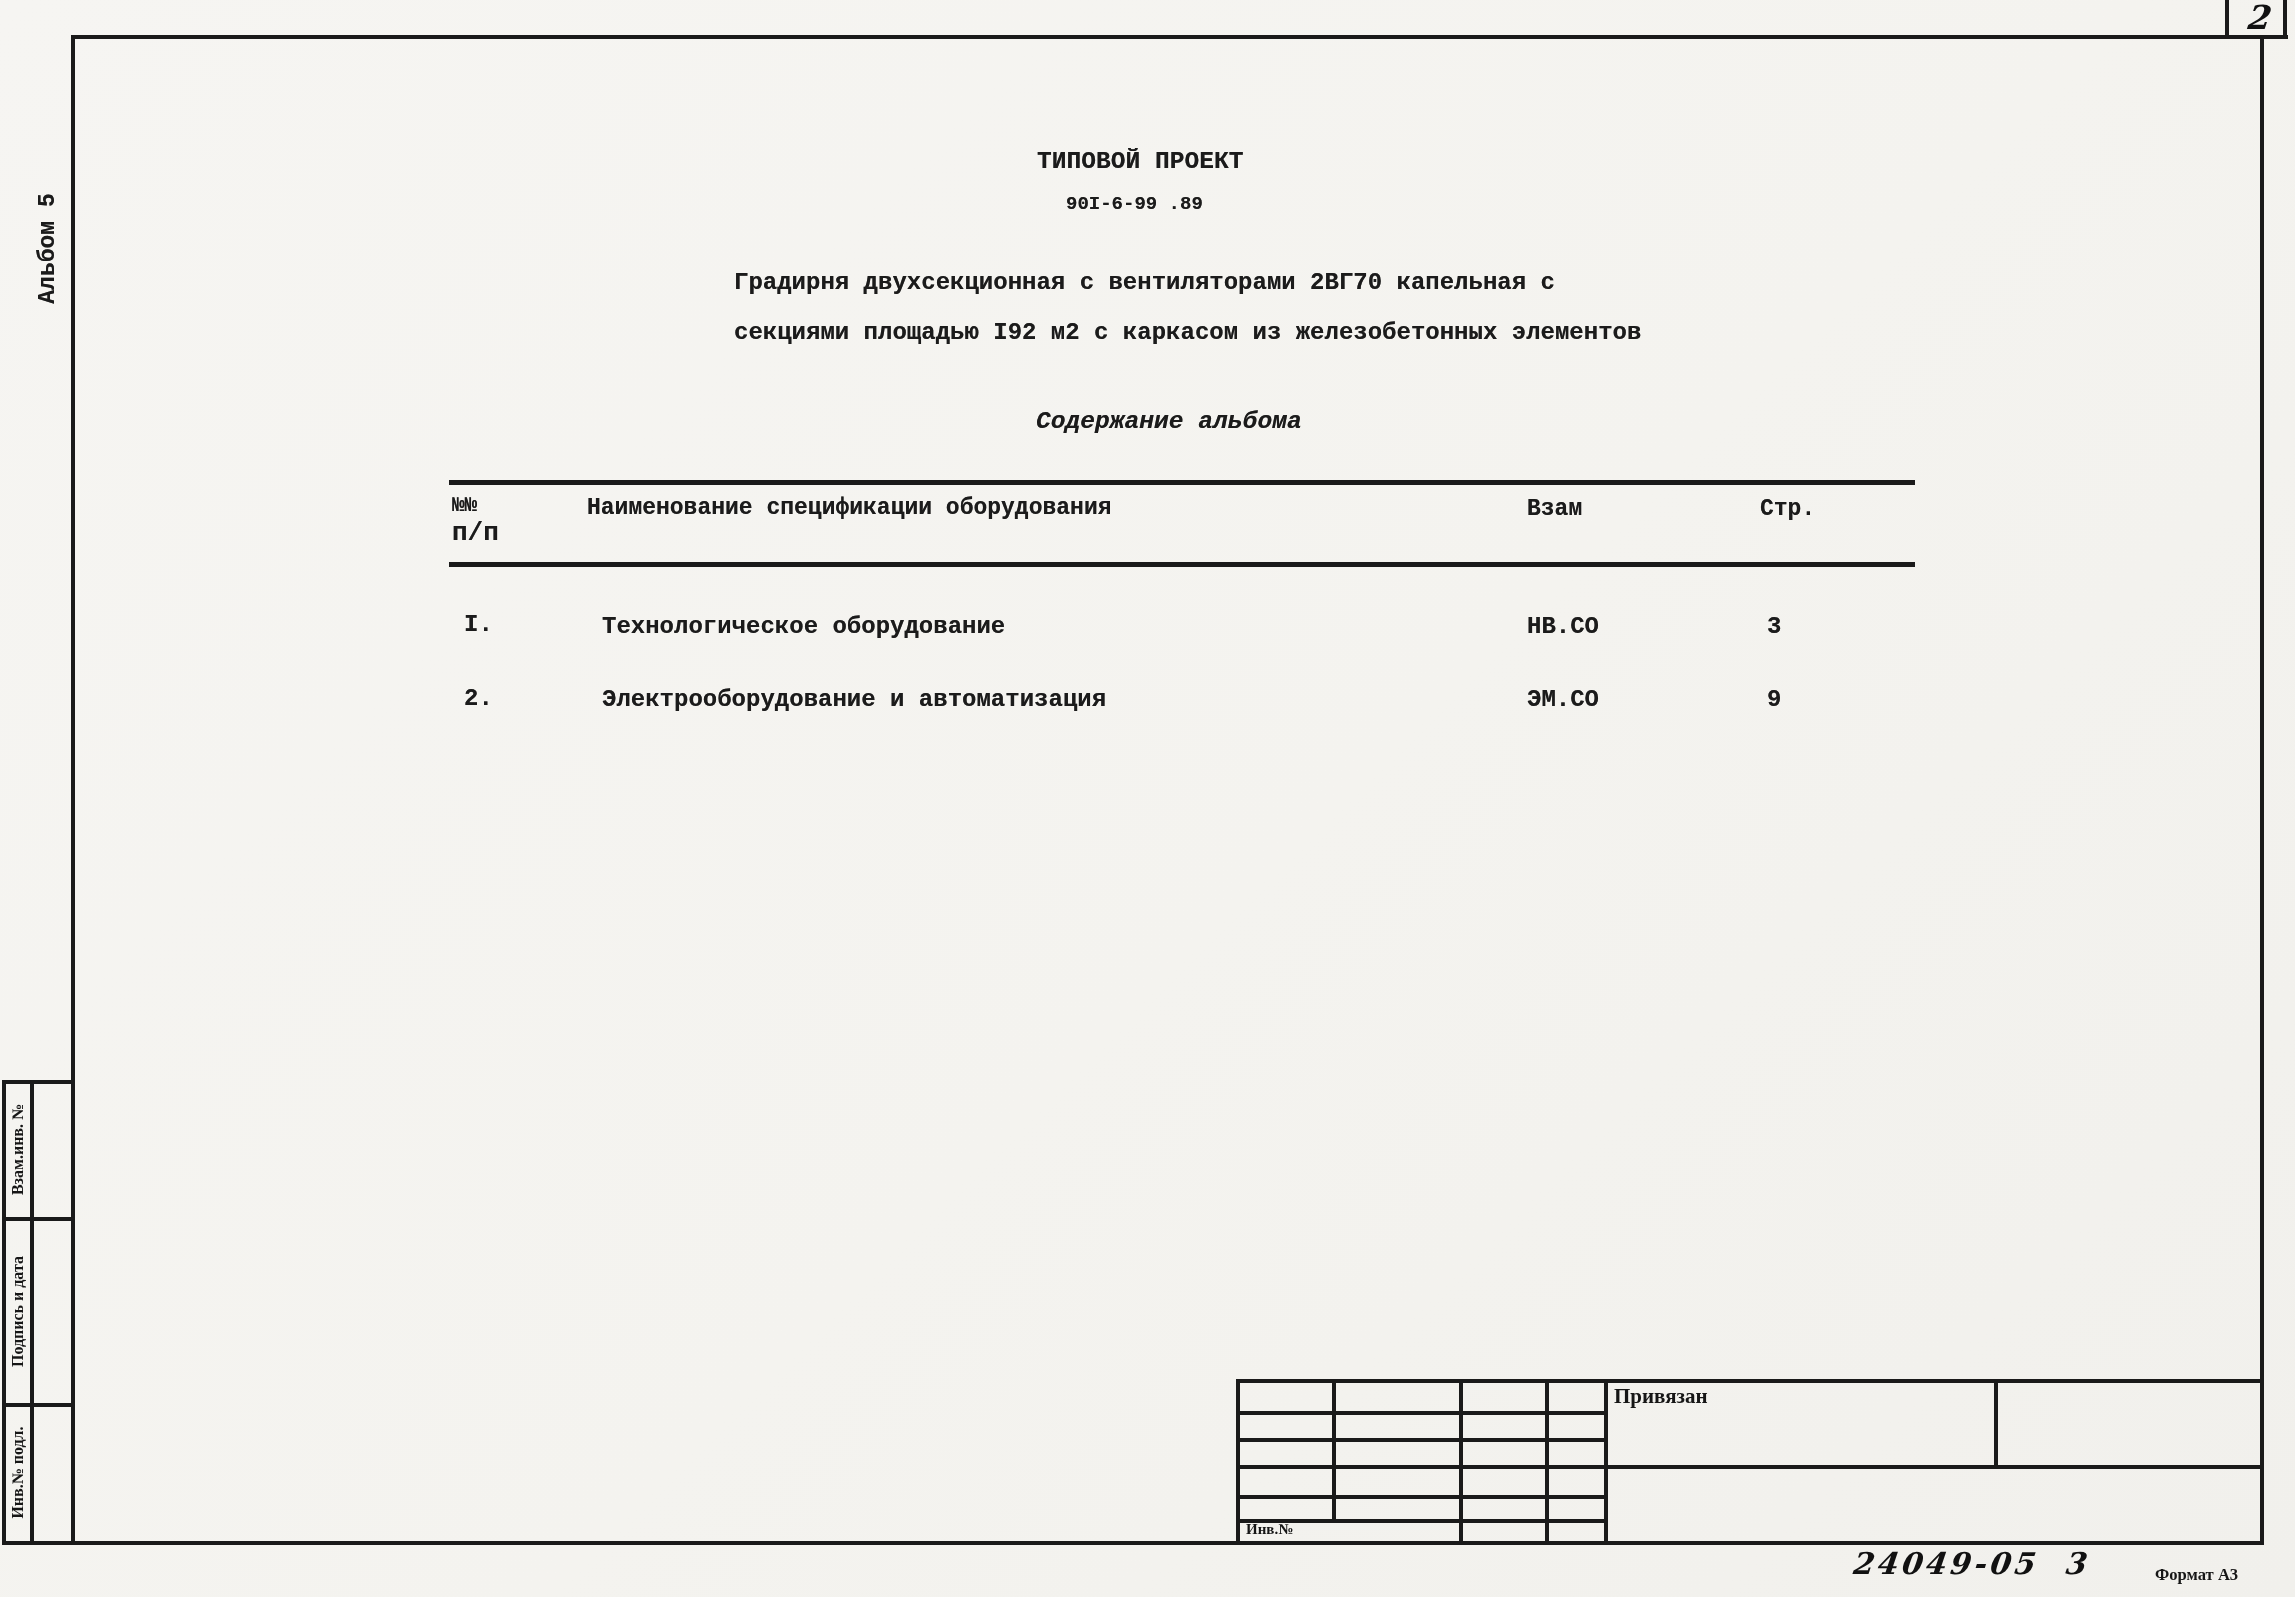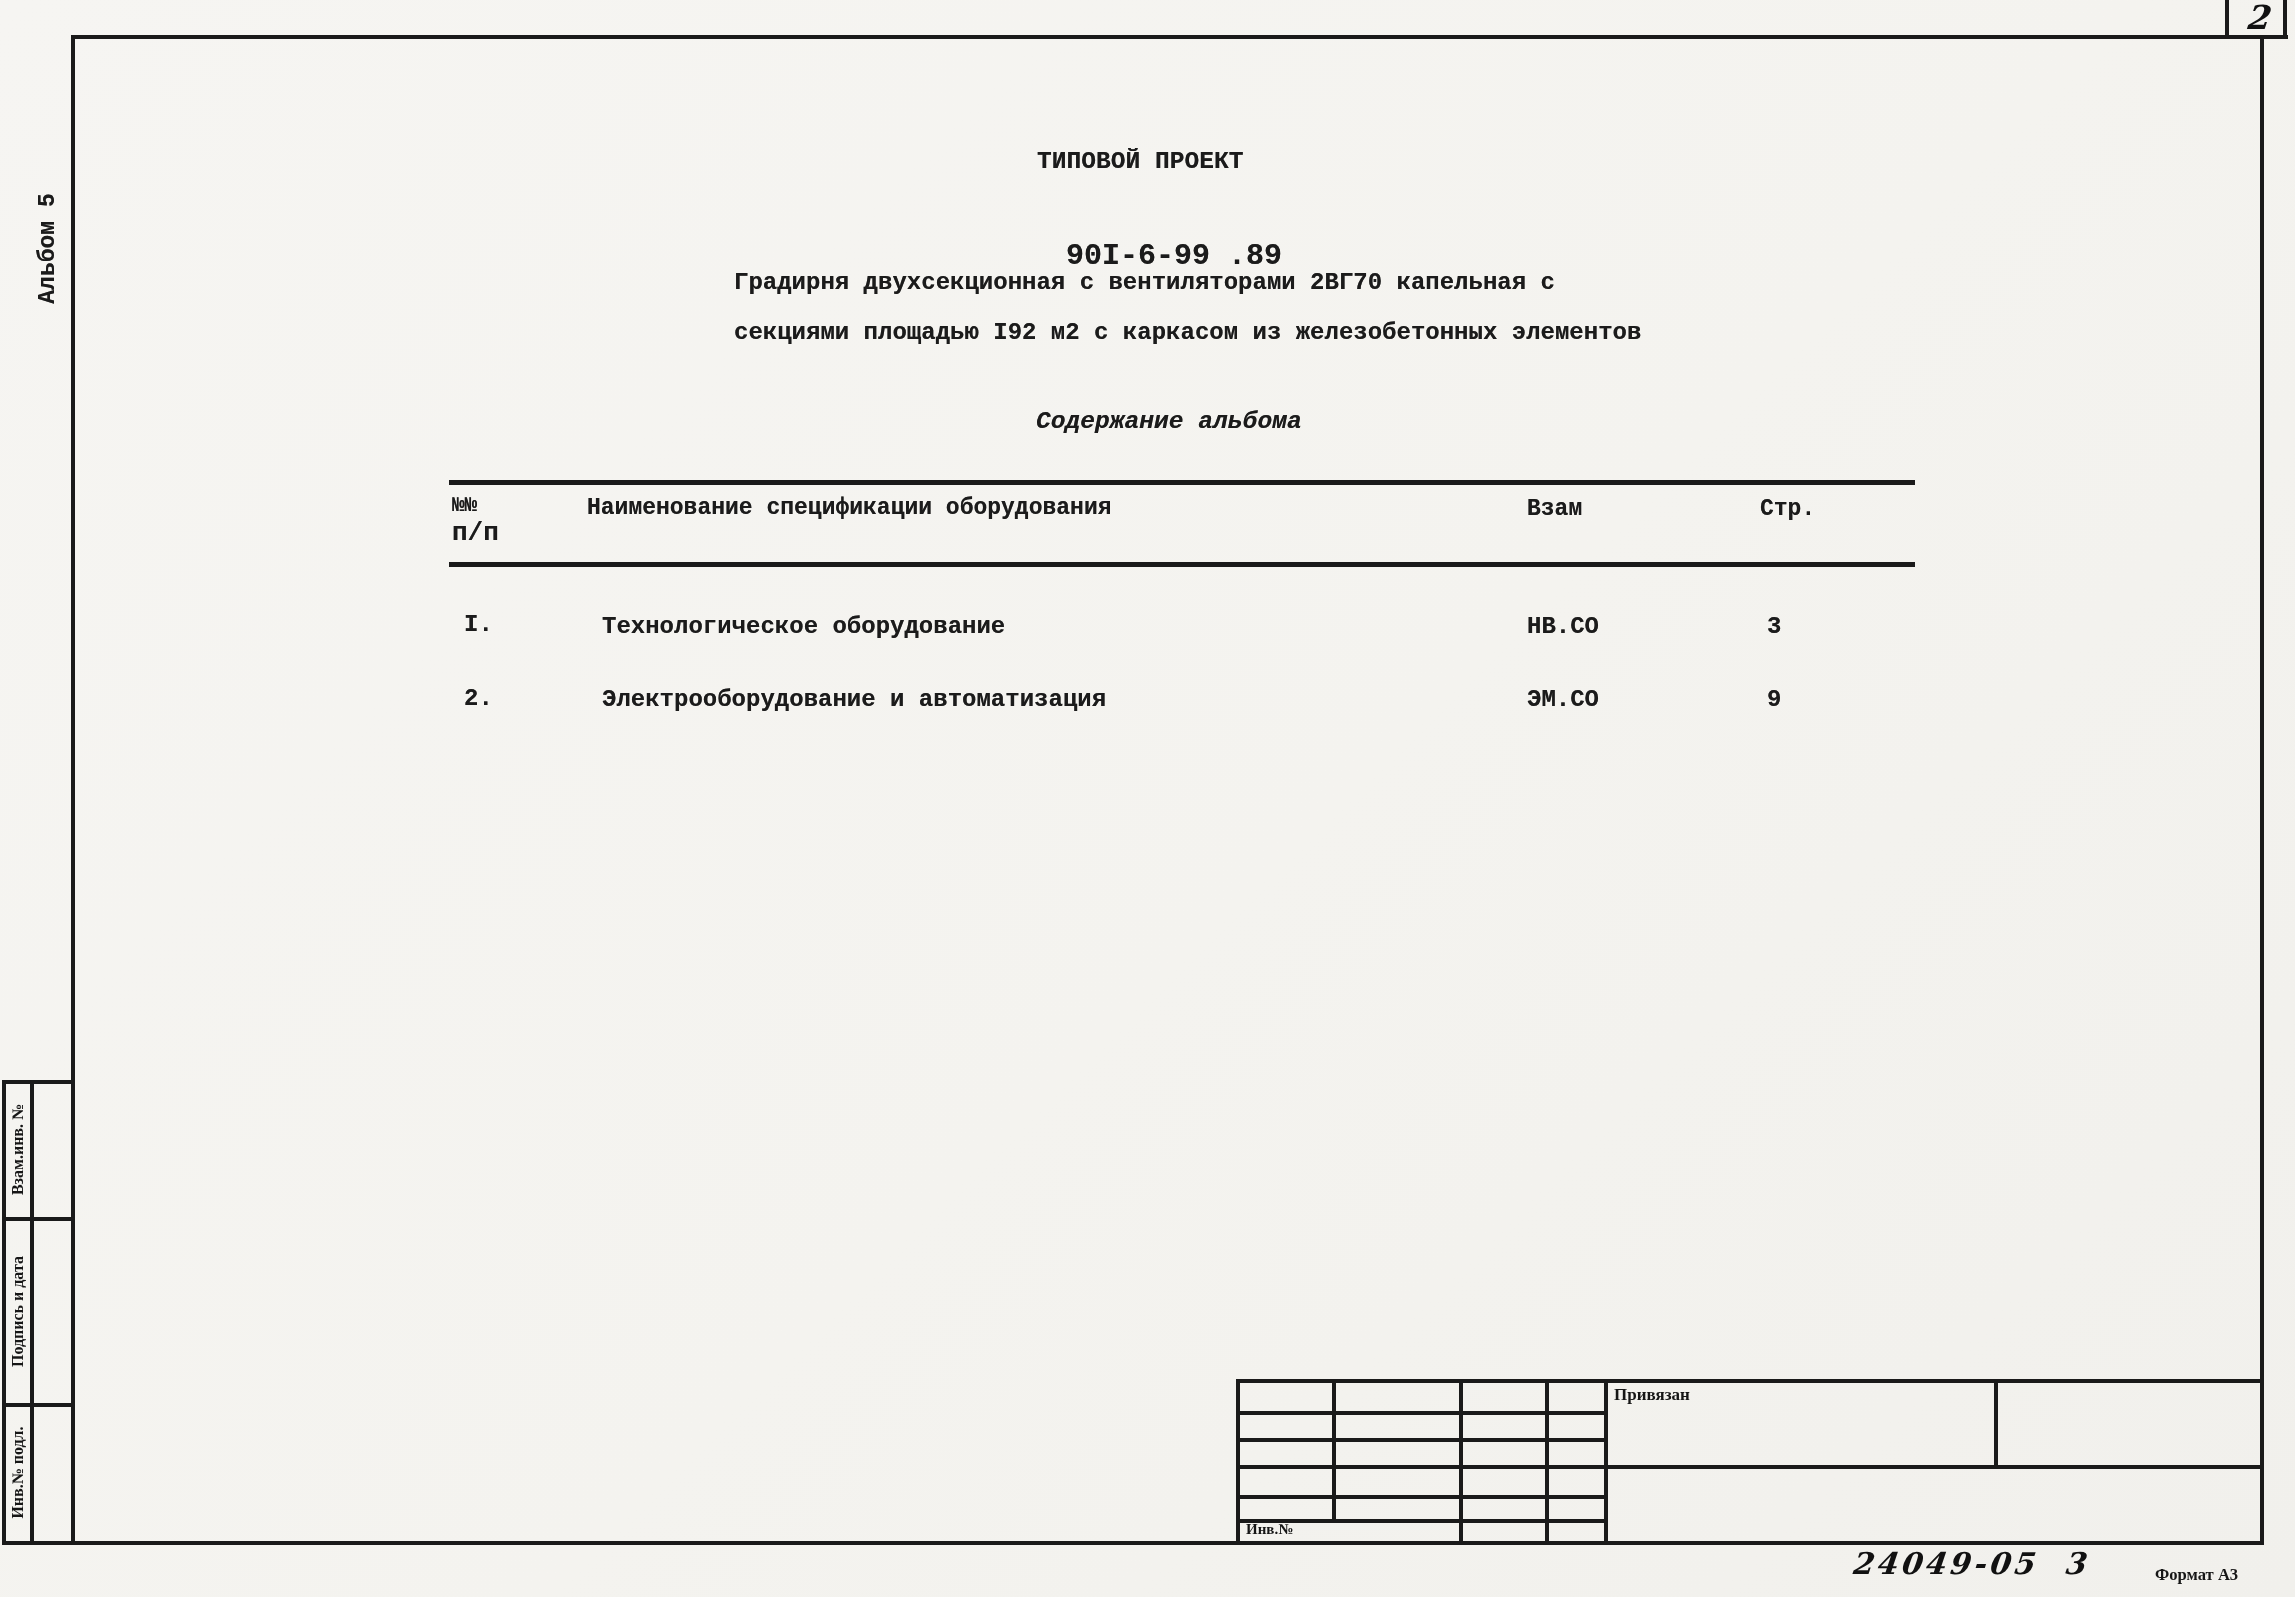--- a/index.html
+++ b/index.html
@@ -52,7 +52,7 @@
   <div class="vlabel tw" style="left:-46px;top:238px;font-size:23px;">Альбом 5</div>
 
   <div class="tw" style="left:1037px;top:150px;font-size:24.6px;">ТИПОВОЙ ПРОЕКТ</div>
-  <div class="tw" style="left:1066px;top:195px;font-size:30px;margin-top:46px;">90I-6-99 .89</div>
+  <div class="tw" style="left:1066px;top:195px;font-size:19px;">90I-6-99 .89</div>
   <div class="tw" style="left:734px;top:271px;font-size:24px;">Градирня двухсекционная с вентиляторами 2ВГ70 капельная с</div>
   <div class="tw" style="left:734px;top:321px;font-size:24px;">секциями площадью I92 м2 с каркасом из железобетонных элементов</div>
   <div class="tw" style="left:1036px;top:410px;font-size:24.6px;font-style:italic;">Содержание альбома</div>

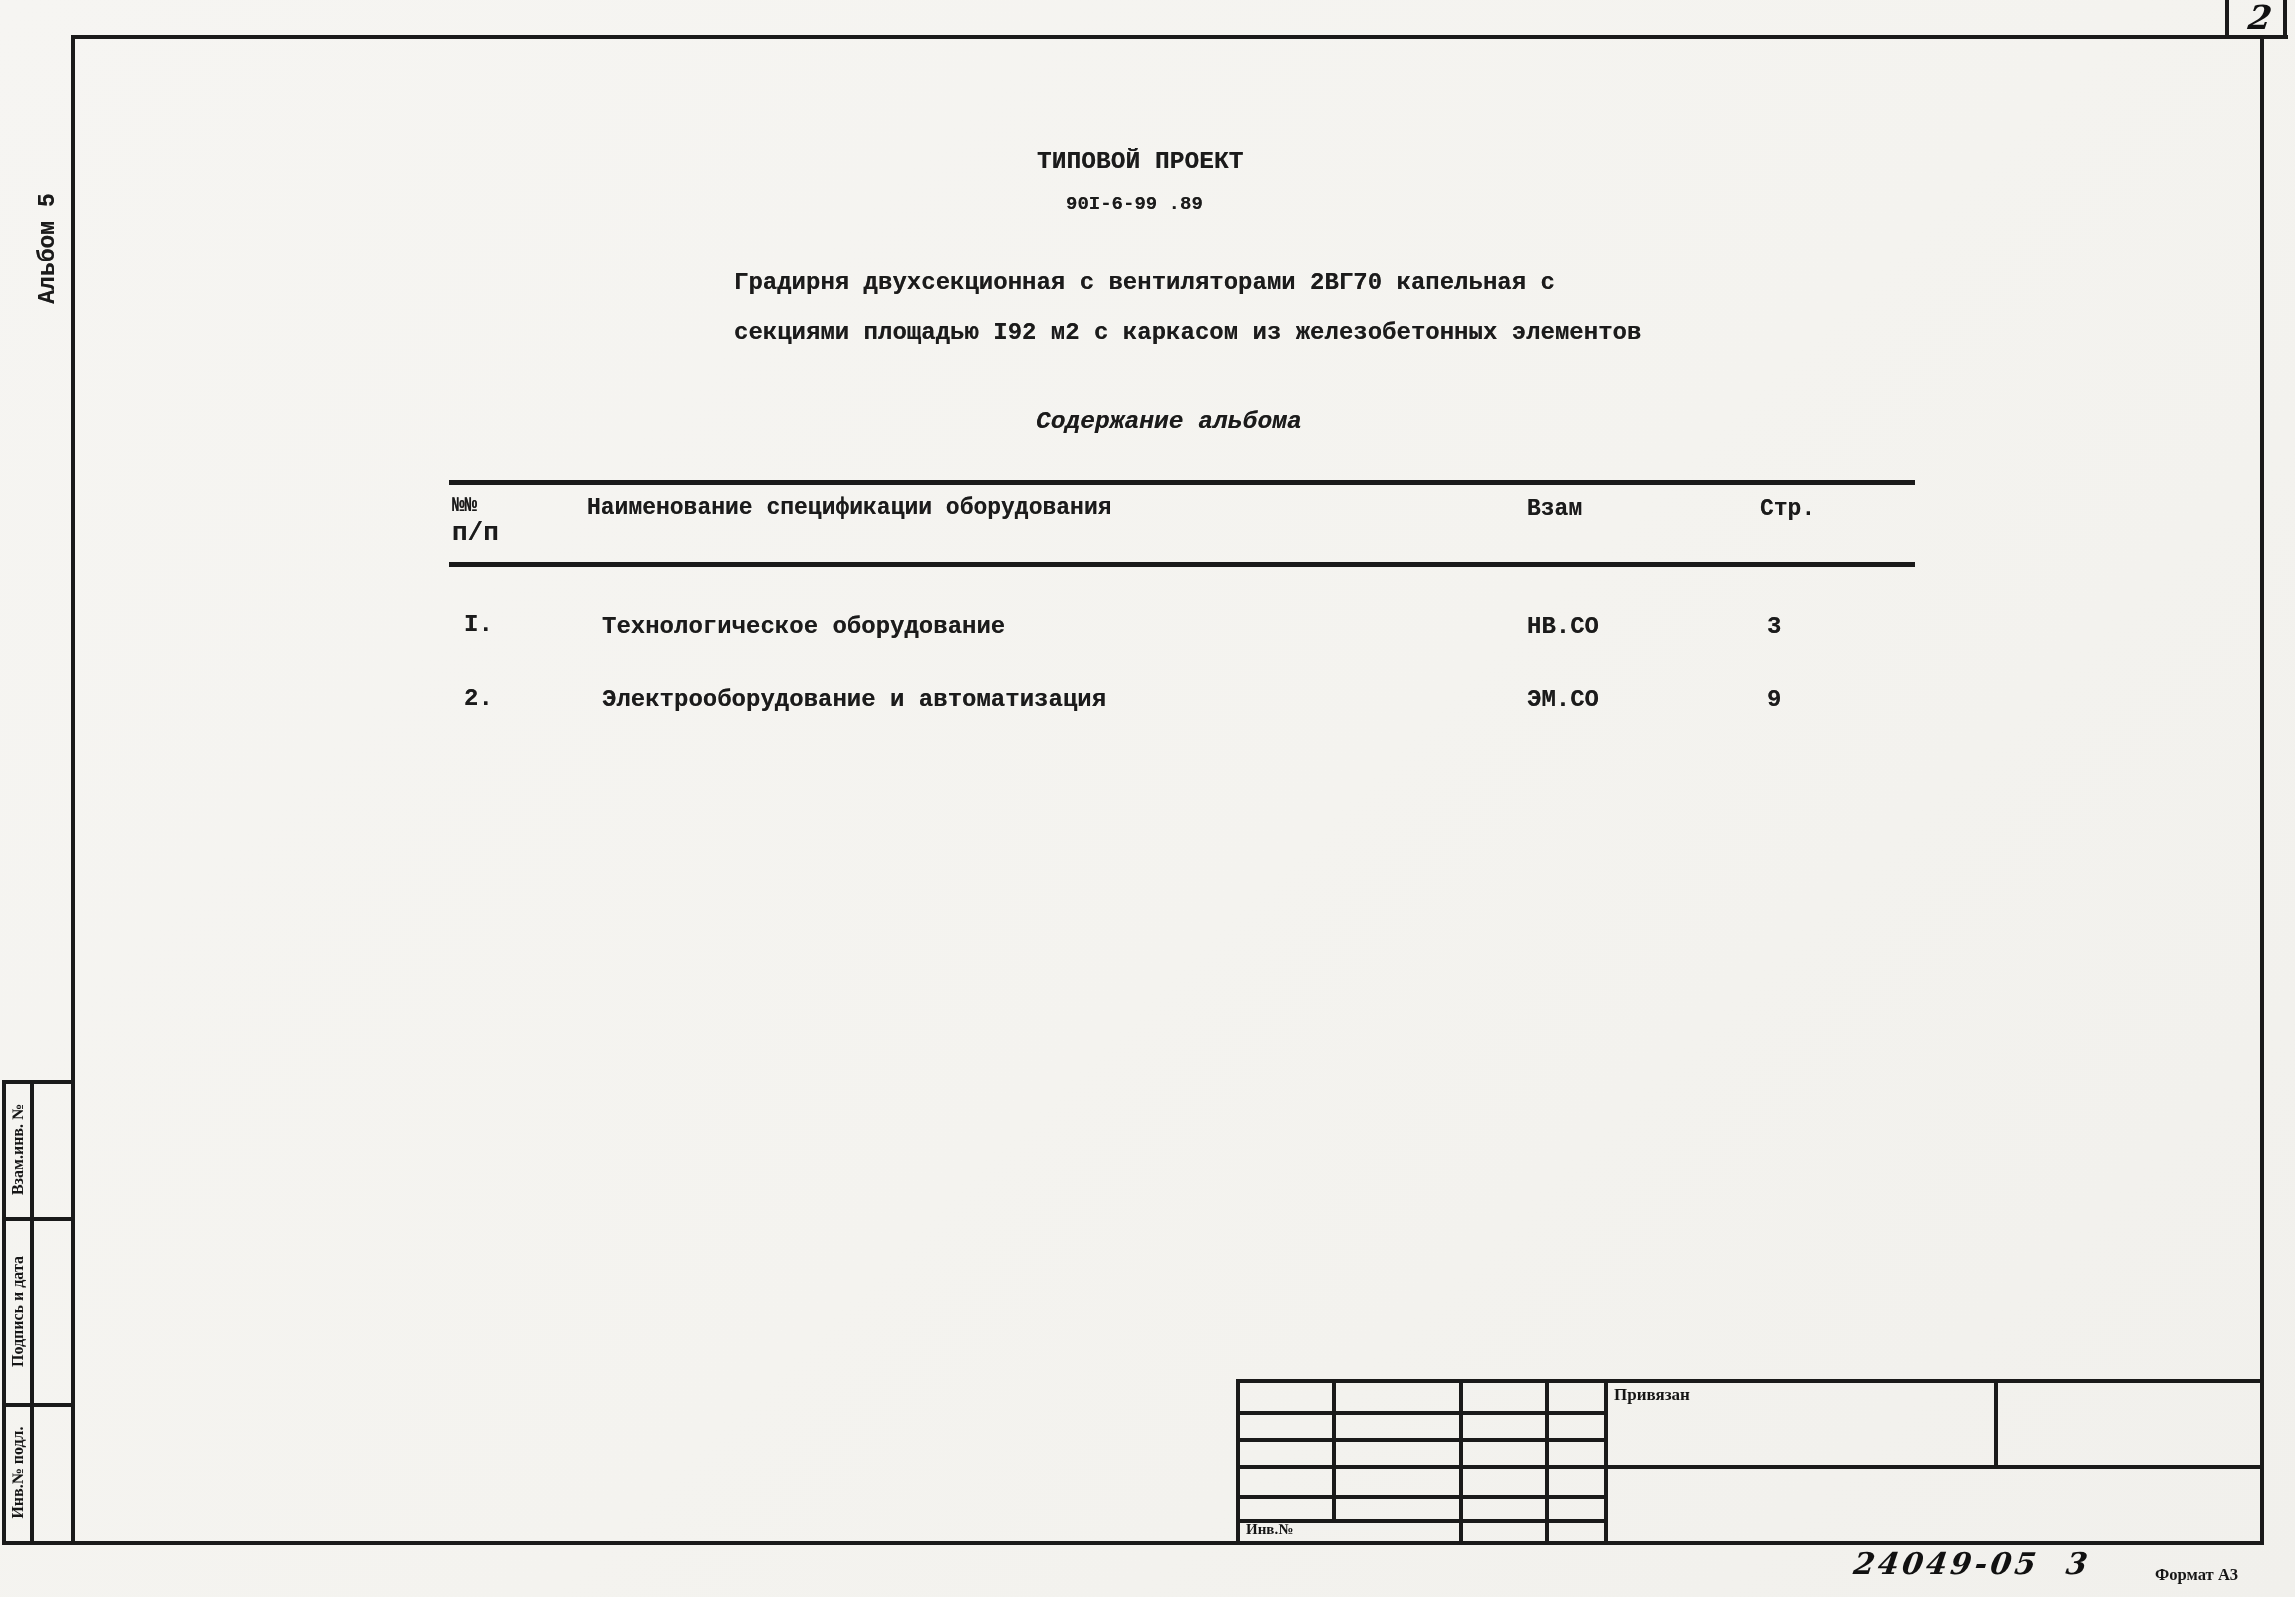--- a/index.html
+++ b/index.html
@@ -103,7 +103,7 @@
   <div class="ln" style="left:1236px;top:1519px;width:372px;height:3.8px;"></div>
   <div class="ln" style="left:1994px;top:1379px;width:3.8px;height:90px;"></div>
 
-  <div class="sl" style="left:1614px;top:1386px;font-size:17px;">Привязан</div>
+  <div class="sl" style="left:1614px;top:1386px;font-size:21px;">Привязан</div>
   <div class="sl" style="left:1246px;top:1522px;font-size:15px;">Инв.№</div>
 
   <div class="hand" style="left:1854px;top:1549px;font-size:30px;letter-spacing:3.3px;">24049-05  3</div>

